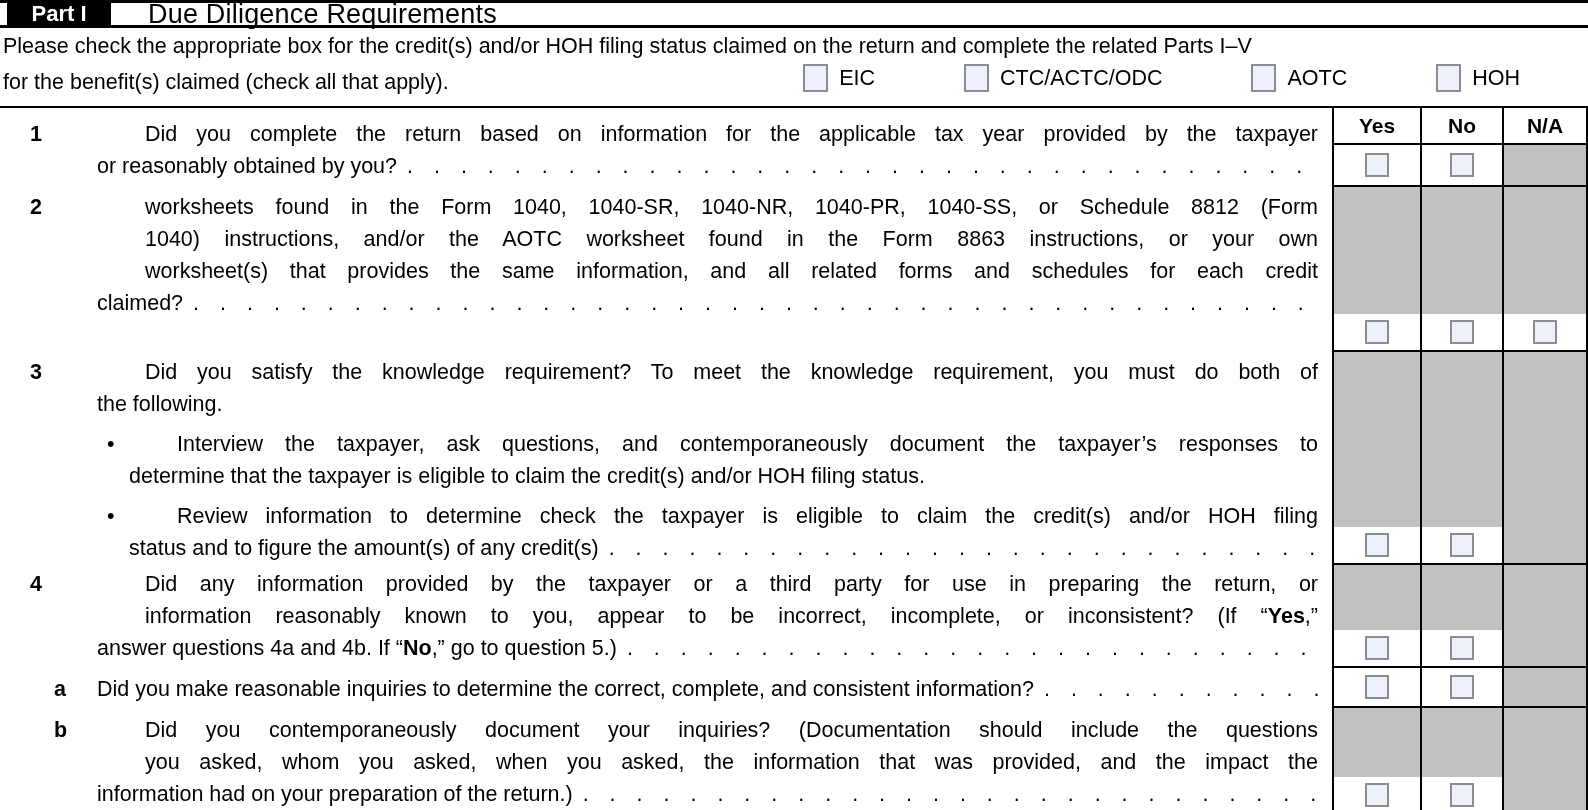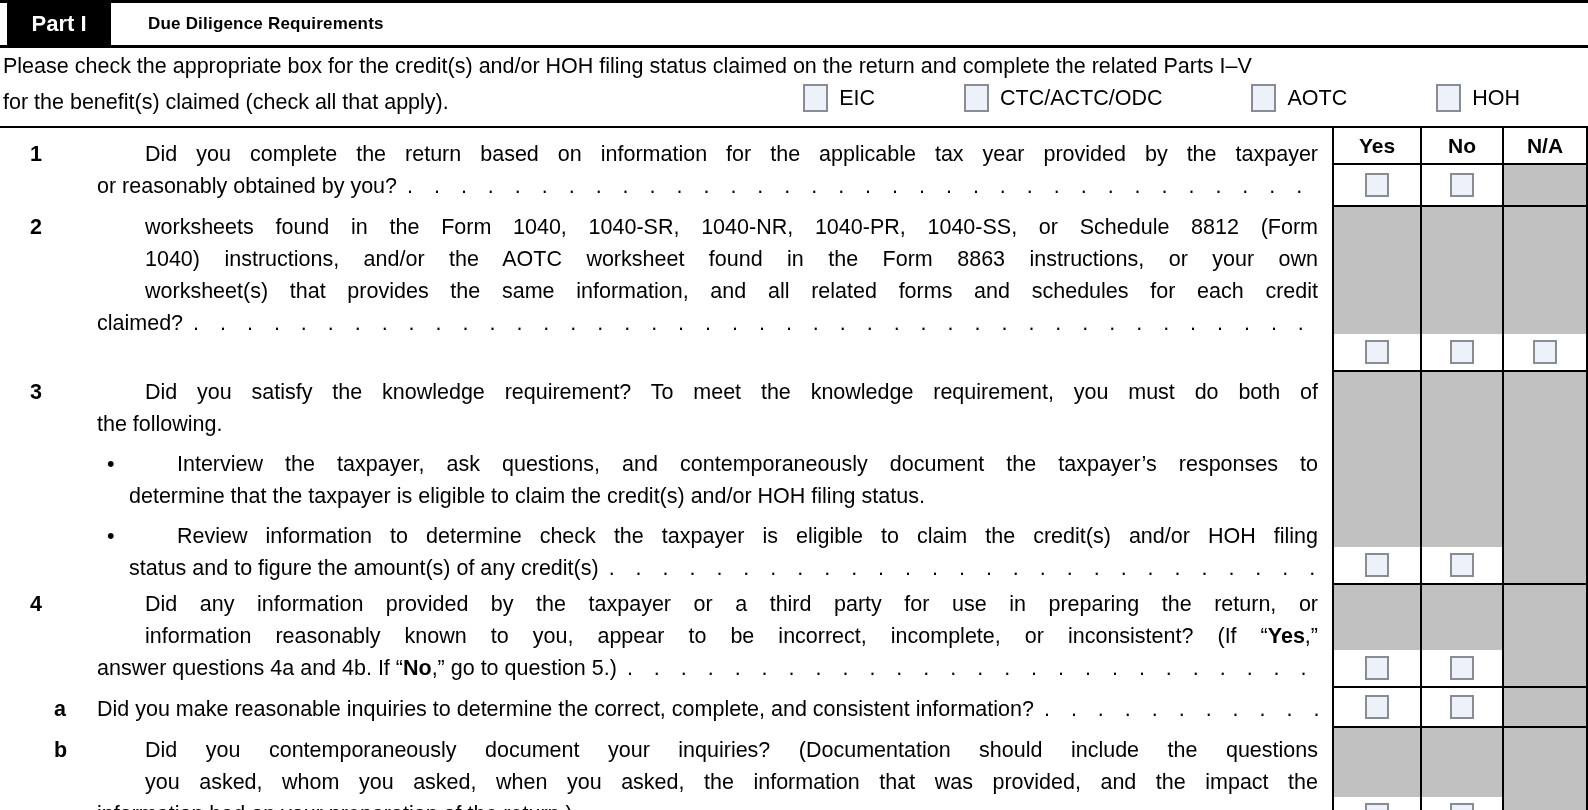--- a/index.html
+++ b/index.html
@@ -11,7 +11,7 @@
   }
   
   .partbar{
-    height:48px;box-sizing:border-box;display:flex;align-items:stretch;
+    height:28px;box-sizing:border-box;display:flex;align-items:stretch;
     border-top:3px solid #000;border-bottom:3px solid #000;background:#fff;
   }
   .partbox{

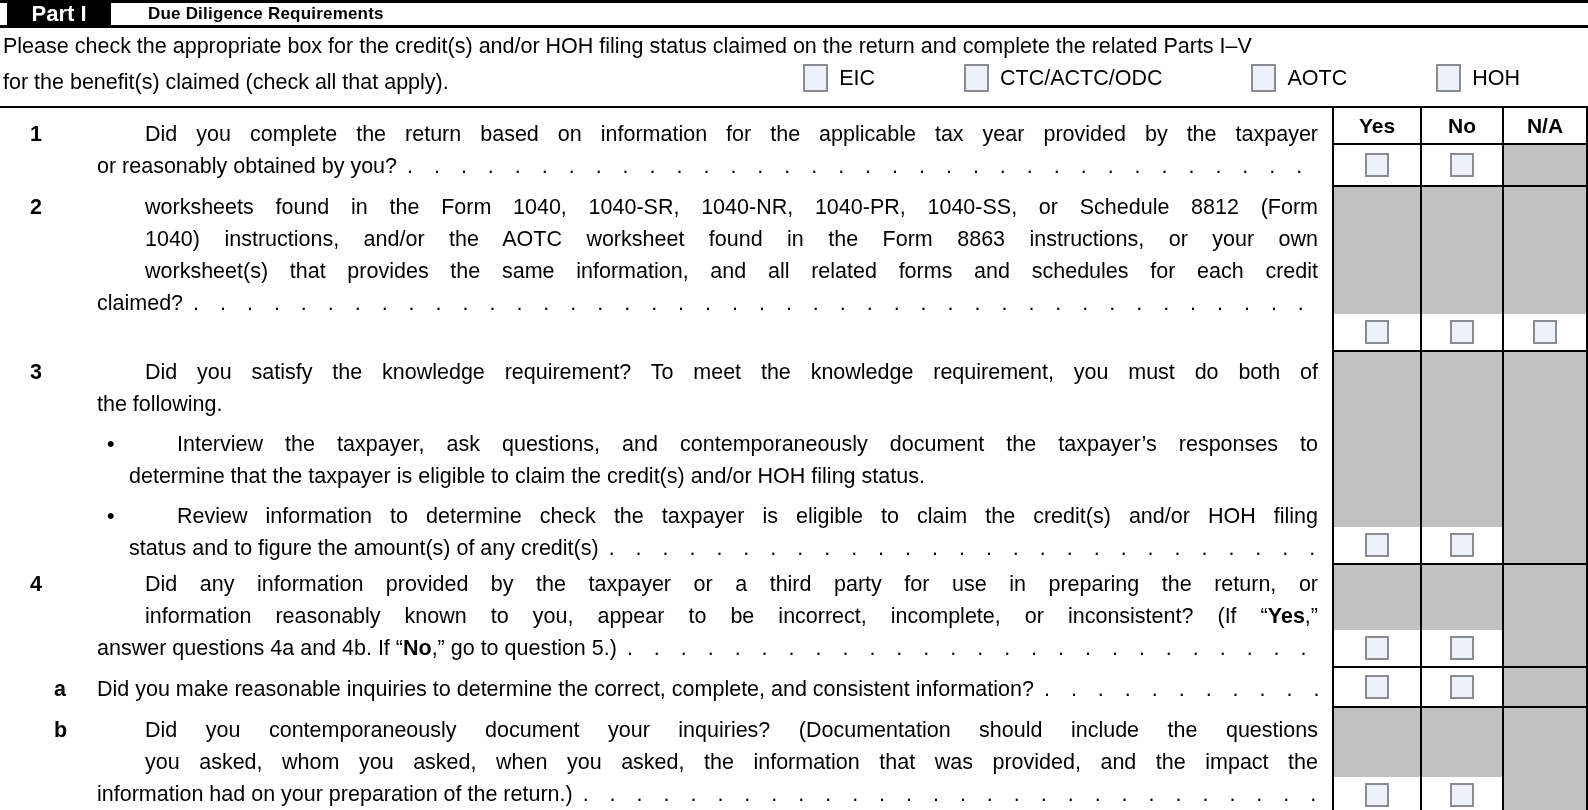--- a/index.html
+++ b/index.html
@@ -21,7 +21,7 @@
   }
   .parttitle{
     margin-left:37px;display:flex;align-items:center;
-    font-weight:700;font-size:17px;letter-spacing:.2px;
+    font-weight:400;font-size:27px;letter-spacing:.2px;
   }
   
   .intro{

